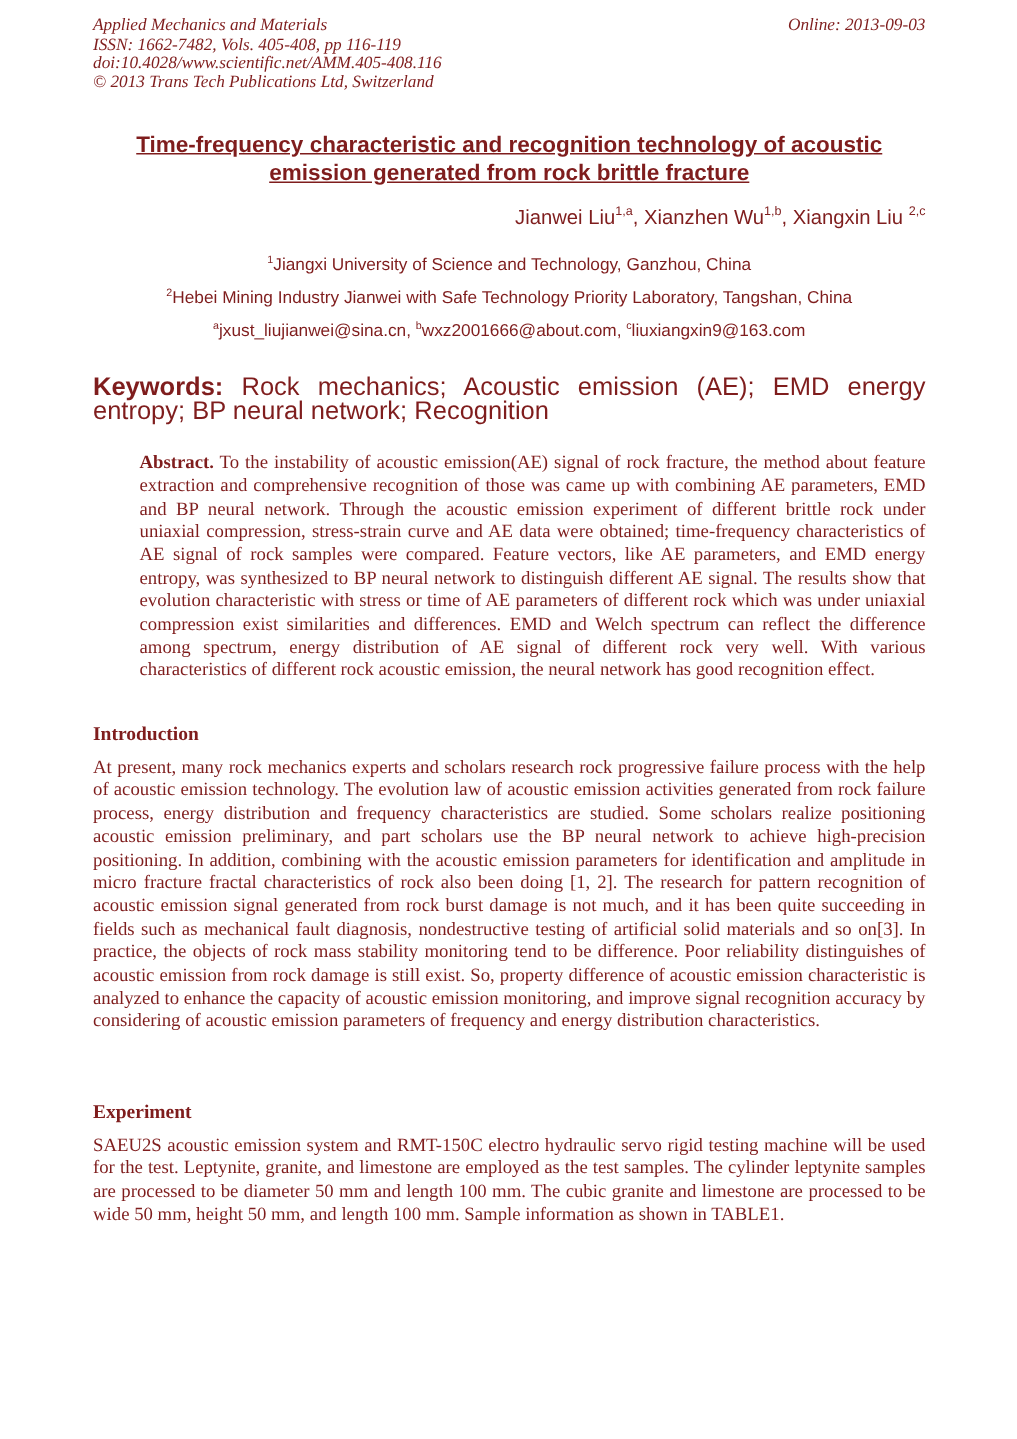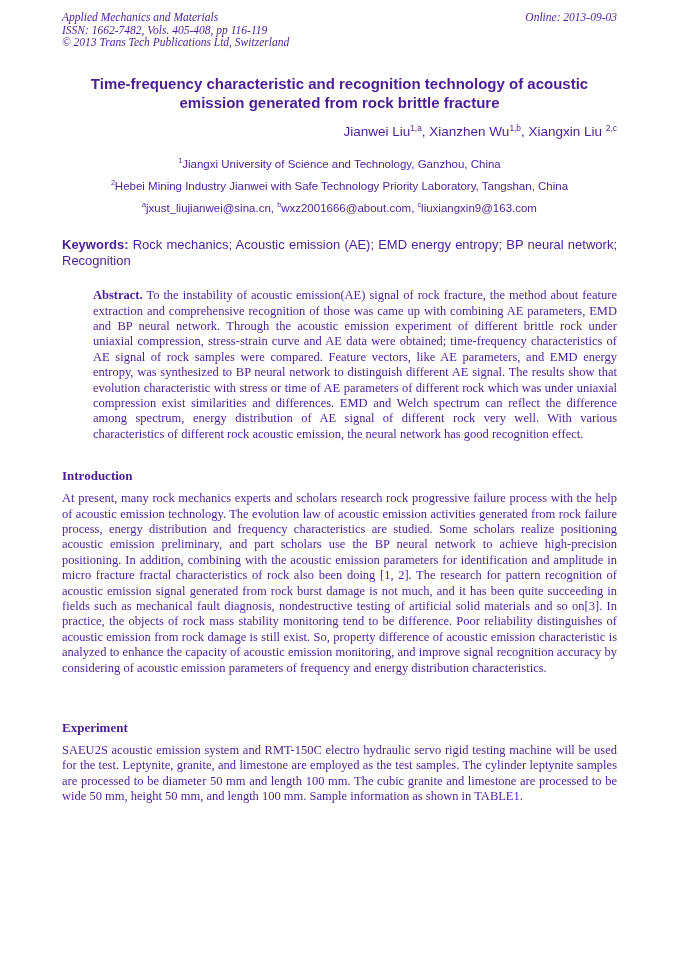--- a/index.html
+++ b/index.html
@@ -9,7 +9,7 @@
     height: 959px;
     margin: 0 auto;
     background: #ffffff;
-    color: #4c1d95;
+    color: #7f1d1d;
     box-sizing: border-box;
     padding: 11px 61px 0 62px;
     overflow: hidden;

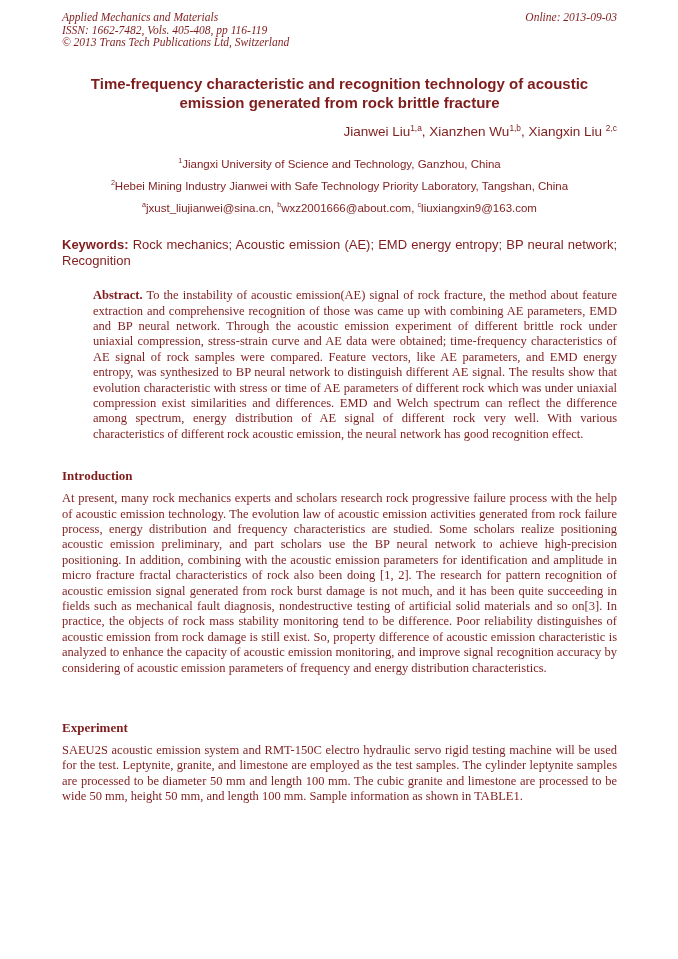--- a/index.html
+++ b/index.html
@@ -89,6 +89,7 @@
     <div class="header-left">
       <div>Applied Mechanics and Materials</div>
       <div>ISSN: 1662-7482, Vols. 405-408, pp 116-119</div>
+      <div>doi:10.4028/www.scientific.net/AMM.405-408.116</div>
       <div>© 2013 Trans Tech Publications Ltd, Switzerland</div>
     </div>
     <div class="header-right">Online: 2013-09-03</div>

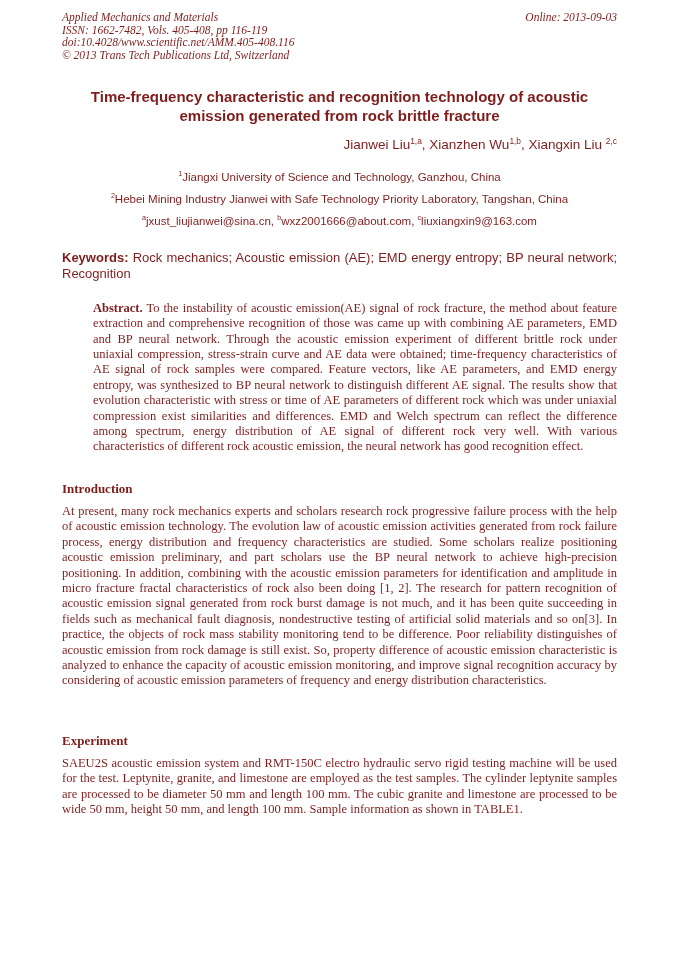--- a/index.html
+++ b/index.html
@@ -35,6 +35,7 @@
     text-align: center;
     margin: 25px auto 12px auto;
     max-width: 560px;
+    text-decoration: underline;
   }
   .authors {
     font-family: "Liberation Sans", sans-serif;

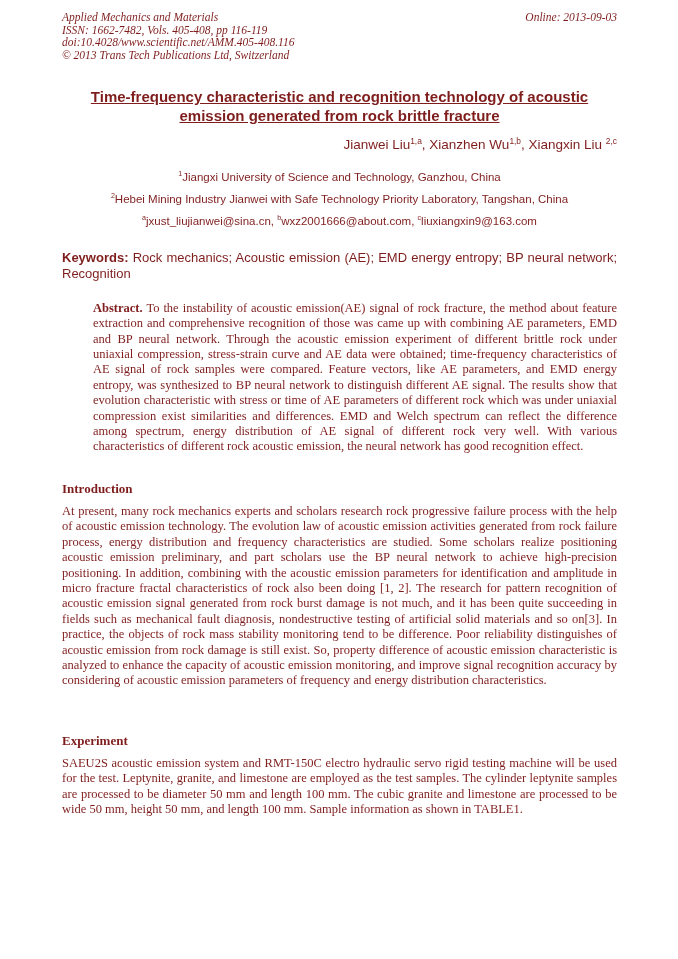--- a/index.html
+++ b/index.html
@@ -57,7 +57,7 @@
   
   .keywords {
     font-family: "Liberation Sans", sans-serif;
-    font-size: 13px;
+    font-size: 17px;
     line-height: 16px;
     text-align: justify;
     margin-top: 18px;

